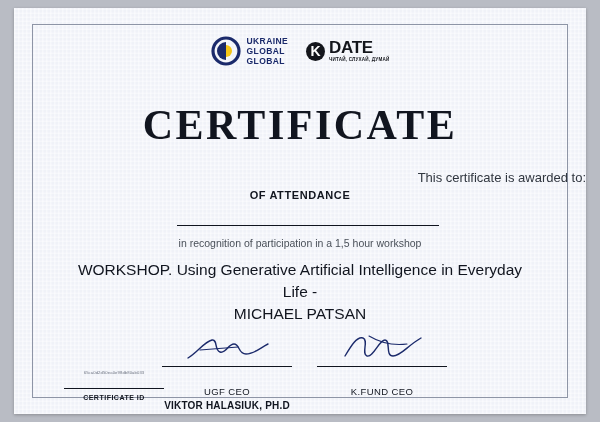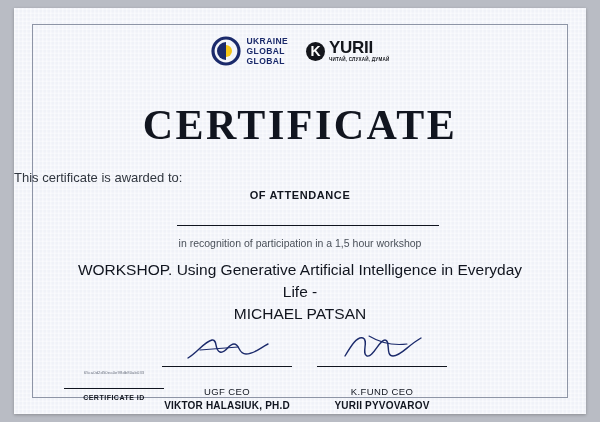--- a/index.html
+++ b/index.html
@@ -298,7 +298,7 @@
         <div class="kfund-logo">
           <div class="kfund-k">K</div>
           <div>
-            <div class="kfund-word">YURII</div>
+            <div class="kfund-word">DATE</div>
             <div class="kfund-sub">ЧИТАЙ, СЛУХАЙ, ДУМАЙ</div>
           </div>
         </div>

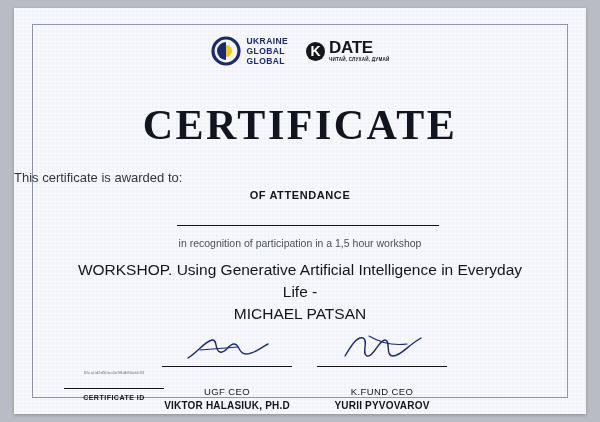--- a/index.html
+++ b/index.html
@@ -146,7 +146,7 @@
     top: 162px;
     left: 0;
     right: 0;
-    text-align: left;
+    text-align: right;
     font-size: 13px;
     color: #30363f;
   }

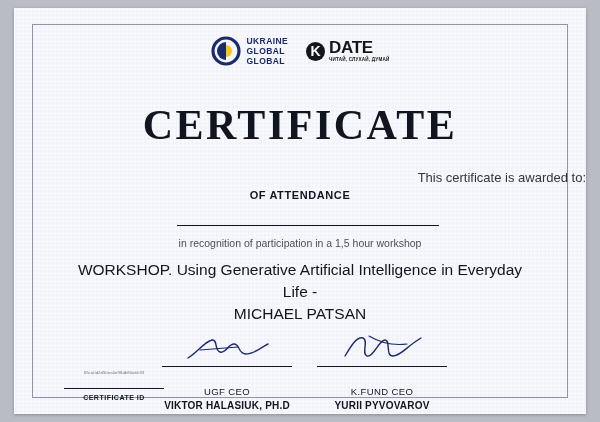--- a/index.html
+++ b/index.html
@@ -337,7 +337,6 @@
         </div>
         <div class="sig-rule"></div>
         <div class="sig-role">K.FUND CEO</div>
-        <div class="sig-name">YURII PYVOVAROV</div>
       </div>
 
       <div class="cert-id-block">

